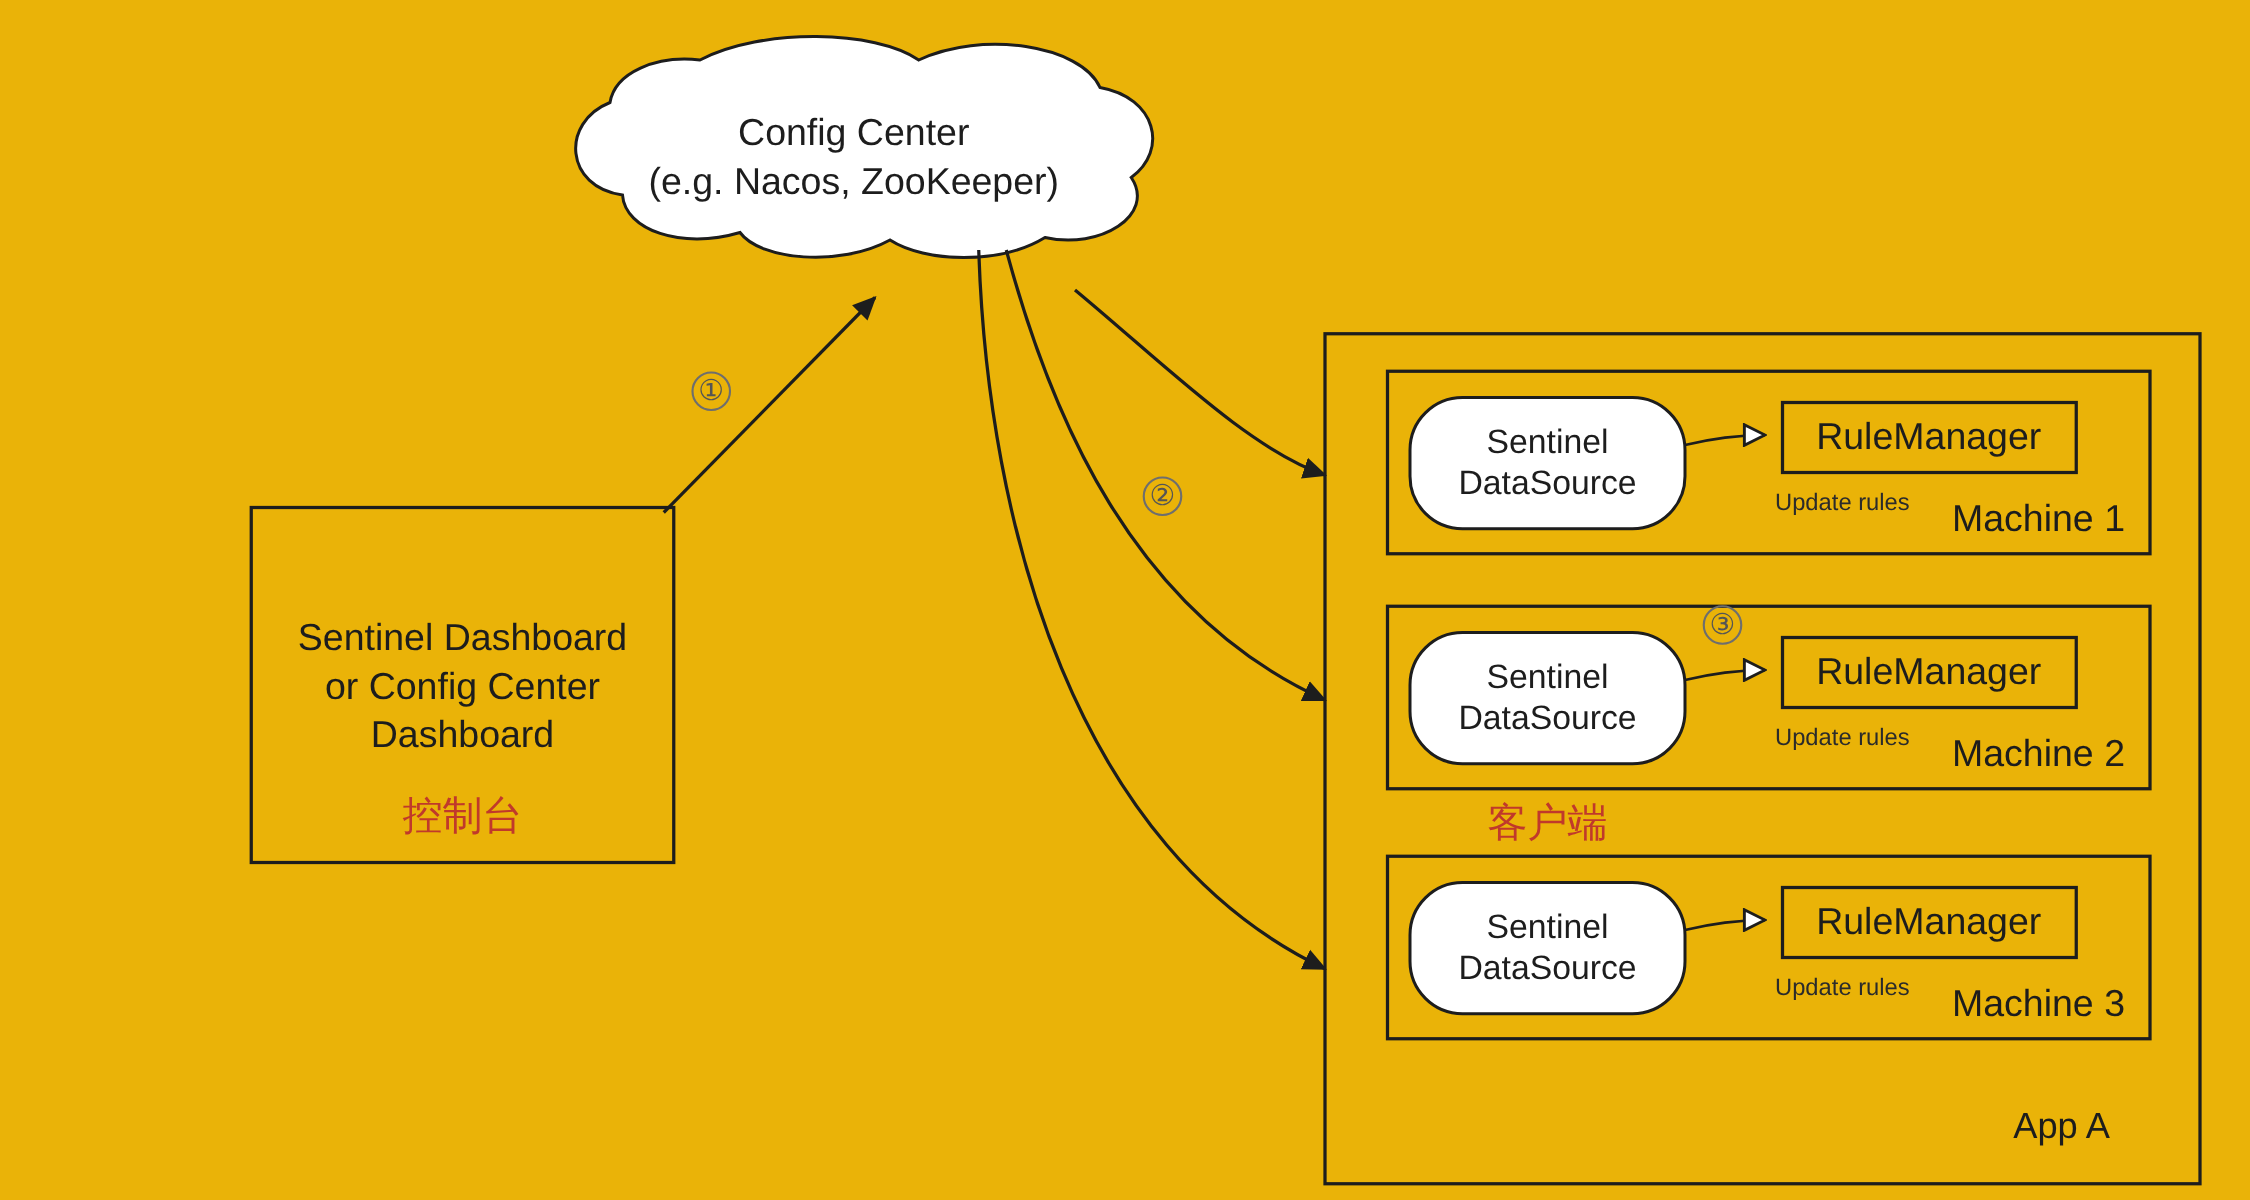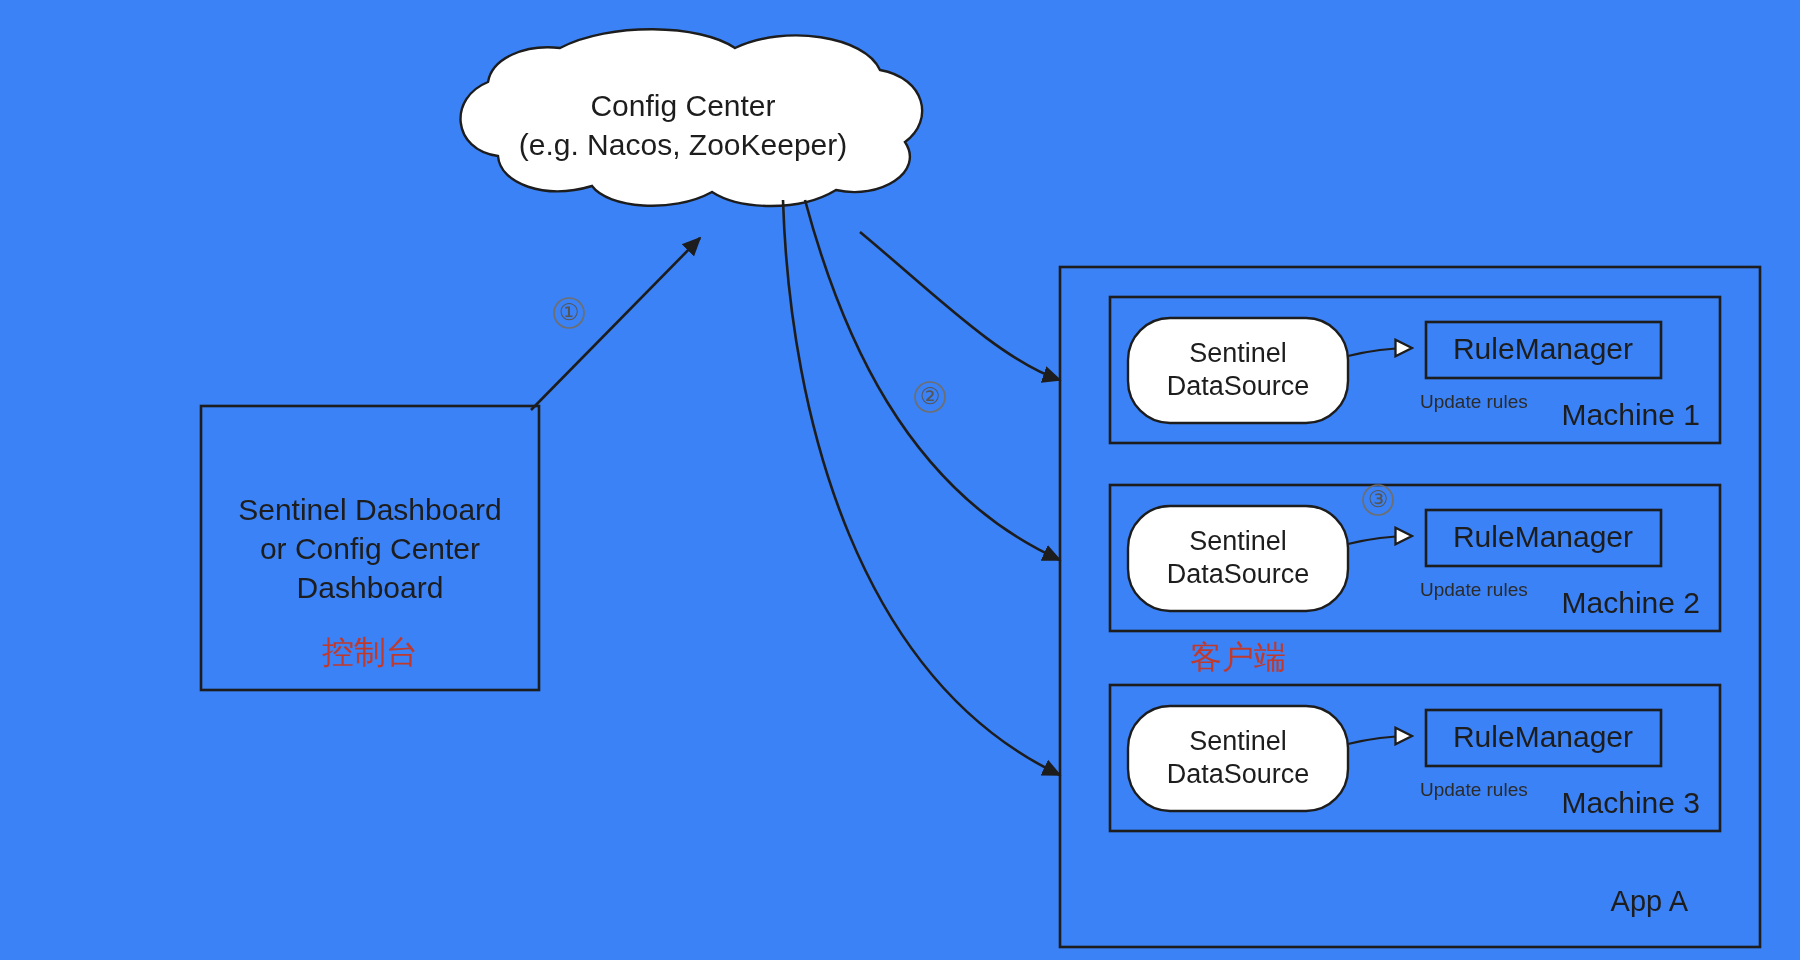--- a/index.html
+++ b/index.html
@@ -15,7 +15,7 @@
     position: relative;
     width: 1800px;
     height: 960px;
-    background: #3b82f6;
+    background: #eab308;
     overflow: hidden;
   }
   #diagram-svg {

